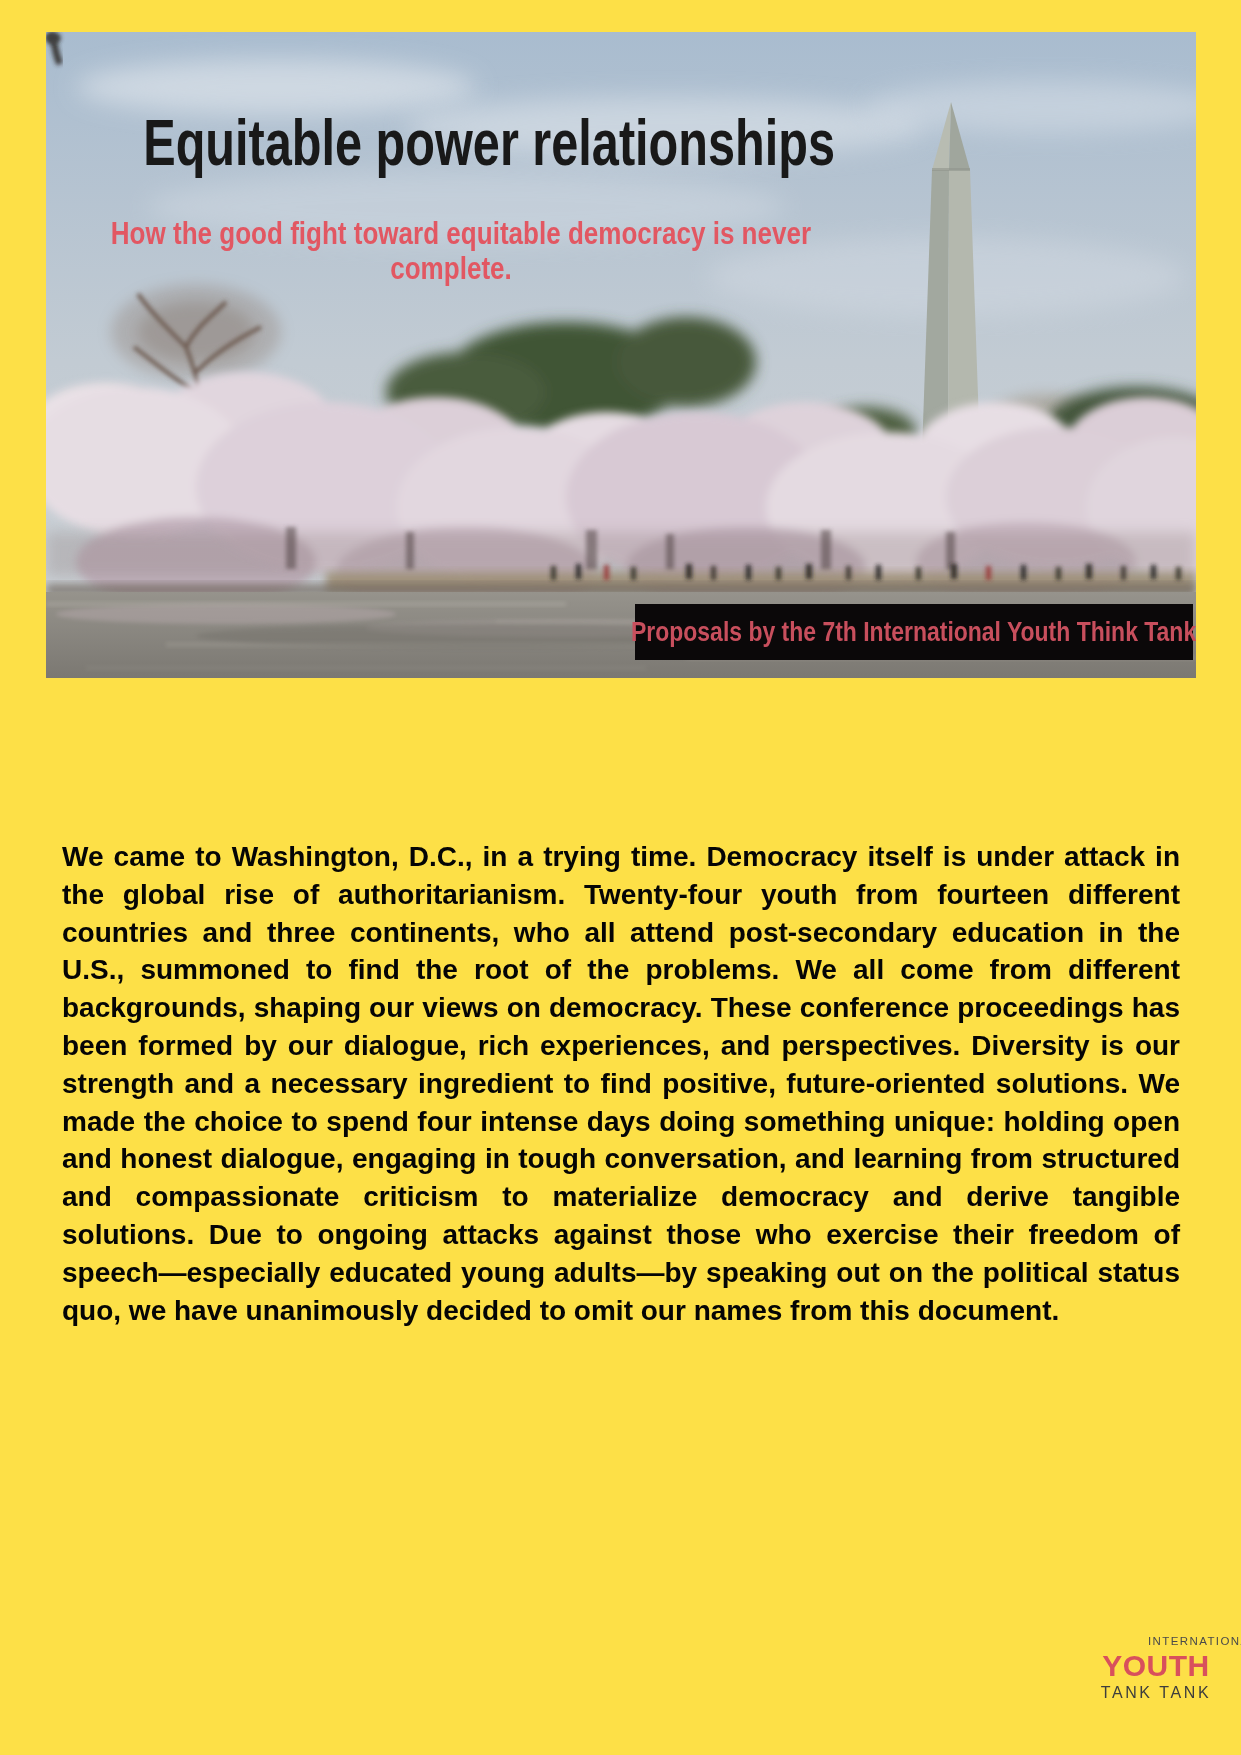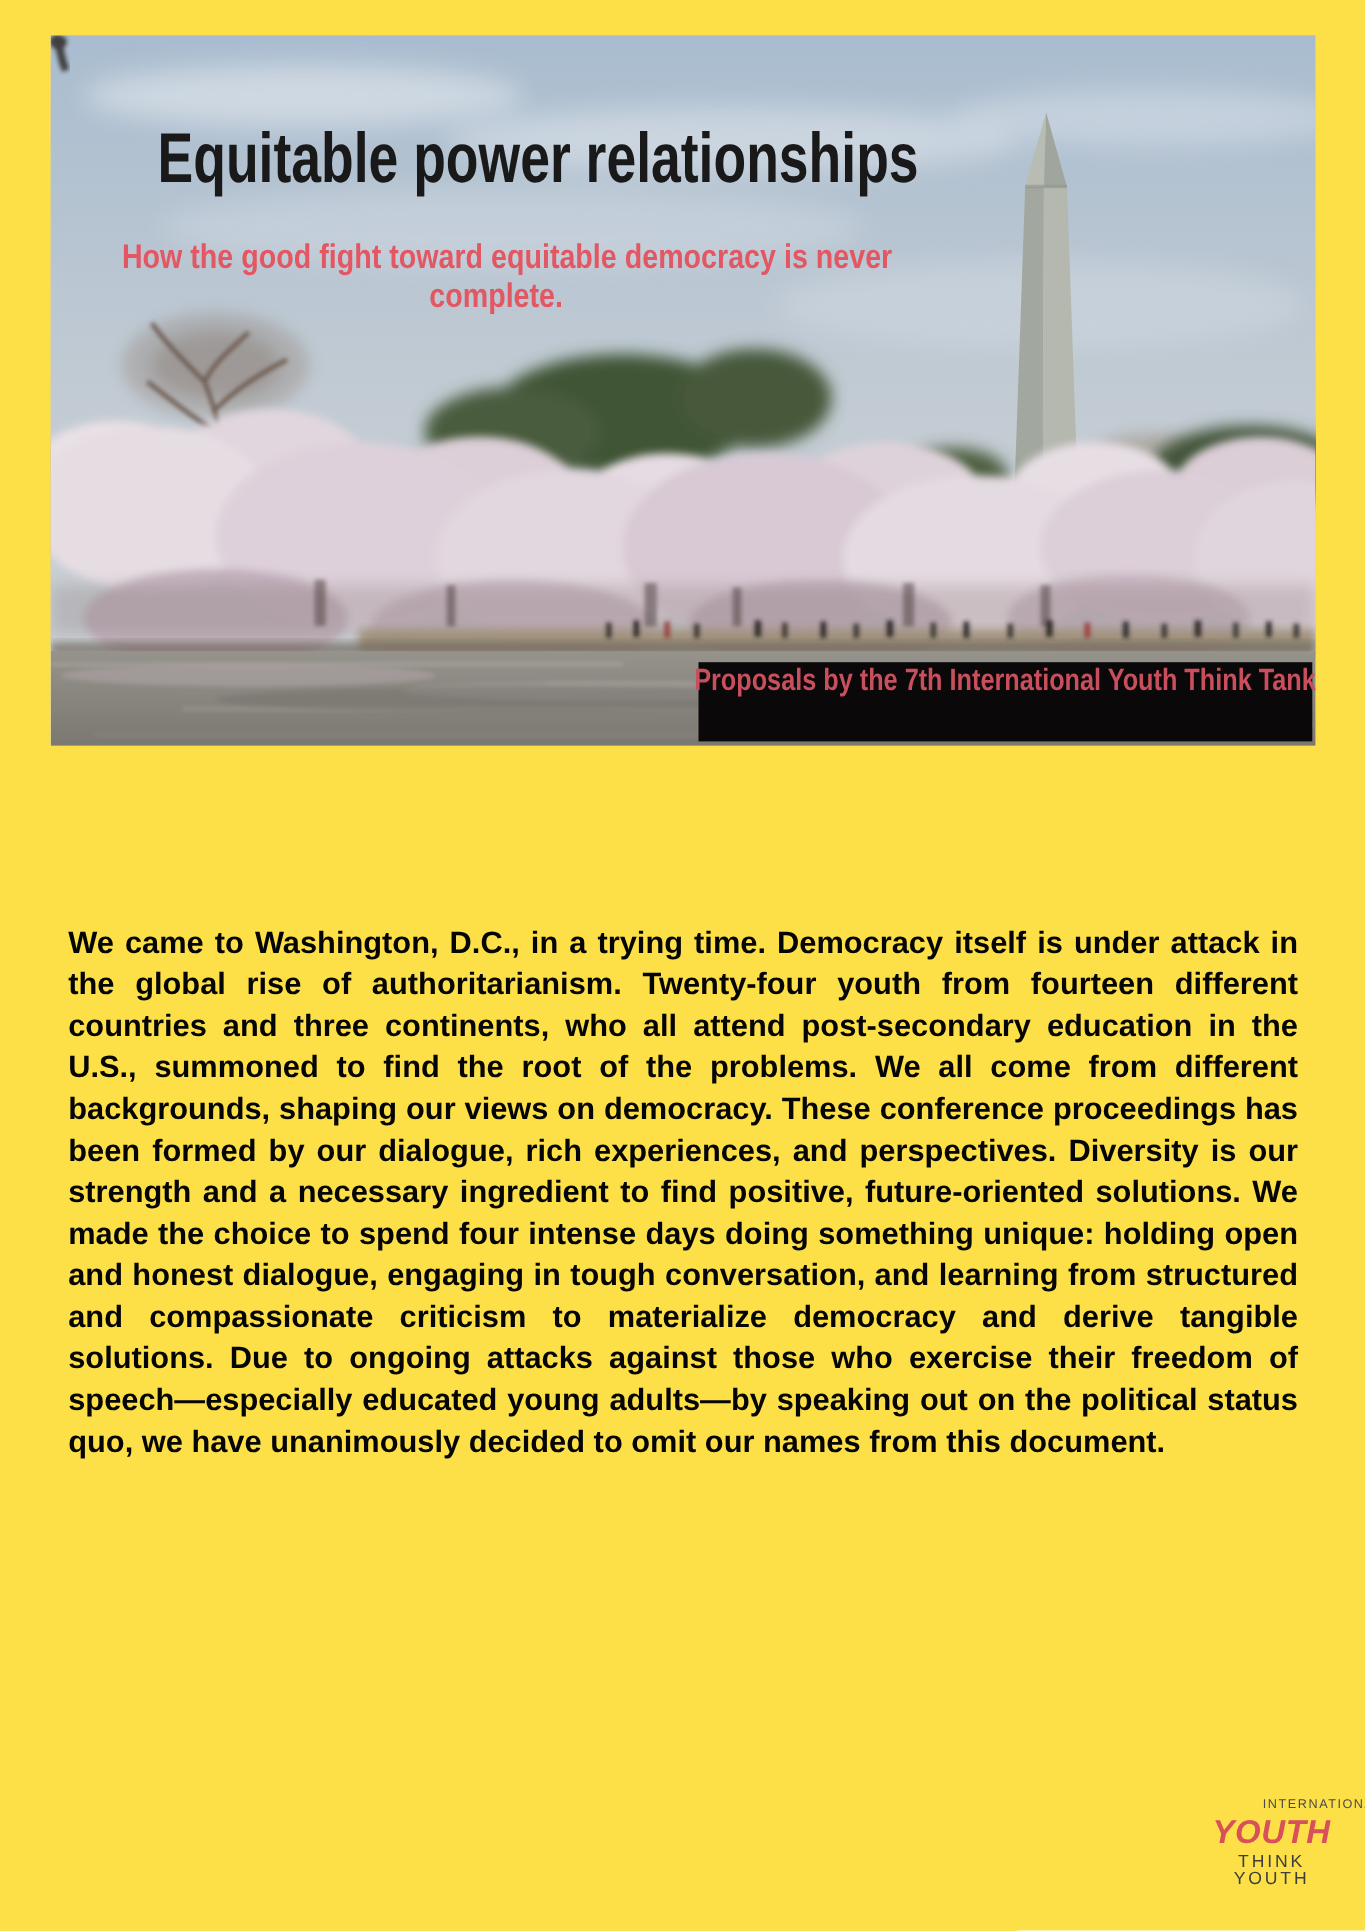--- a/index.html
+++ b/index.html
@@ -40,10 +40,10 @@
     line-height: 35px; white-space:nowrap;
   }
   .hero-banner {
-    position:absolute; right:3px; bottom:4px;
-    width: 558px; height: 72px;
+    position:absolute; right:3px; bottom:18px;
+    width: 558px; height: 56px;
     background:#0b0809;
-    display:flex; justify-content:center;
+    display:flex; align-items:center; justify-content:center;
   }
   .hero-banner-text {
     font-size: 28px; font-weight:700; color:#c84f5d;

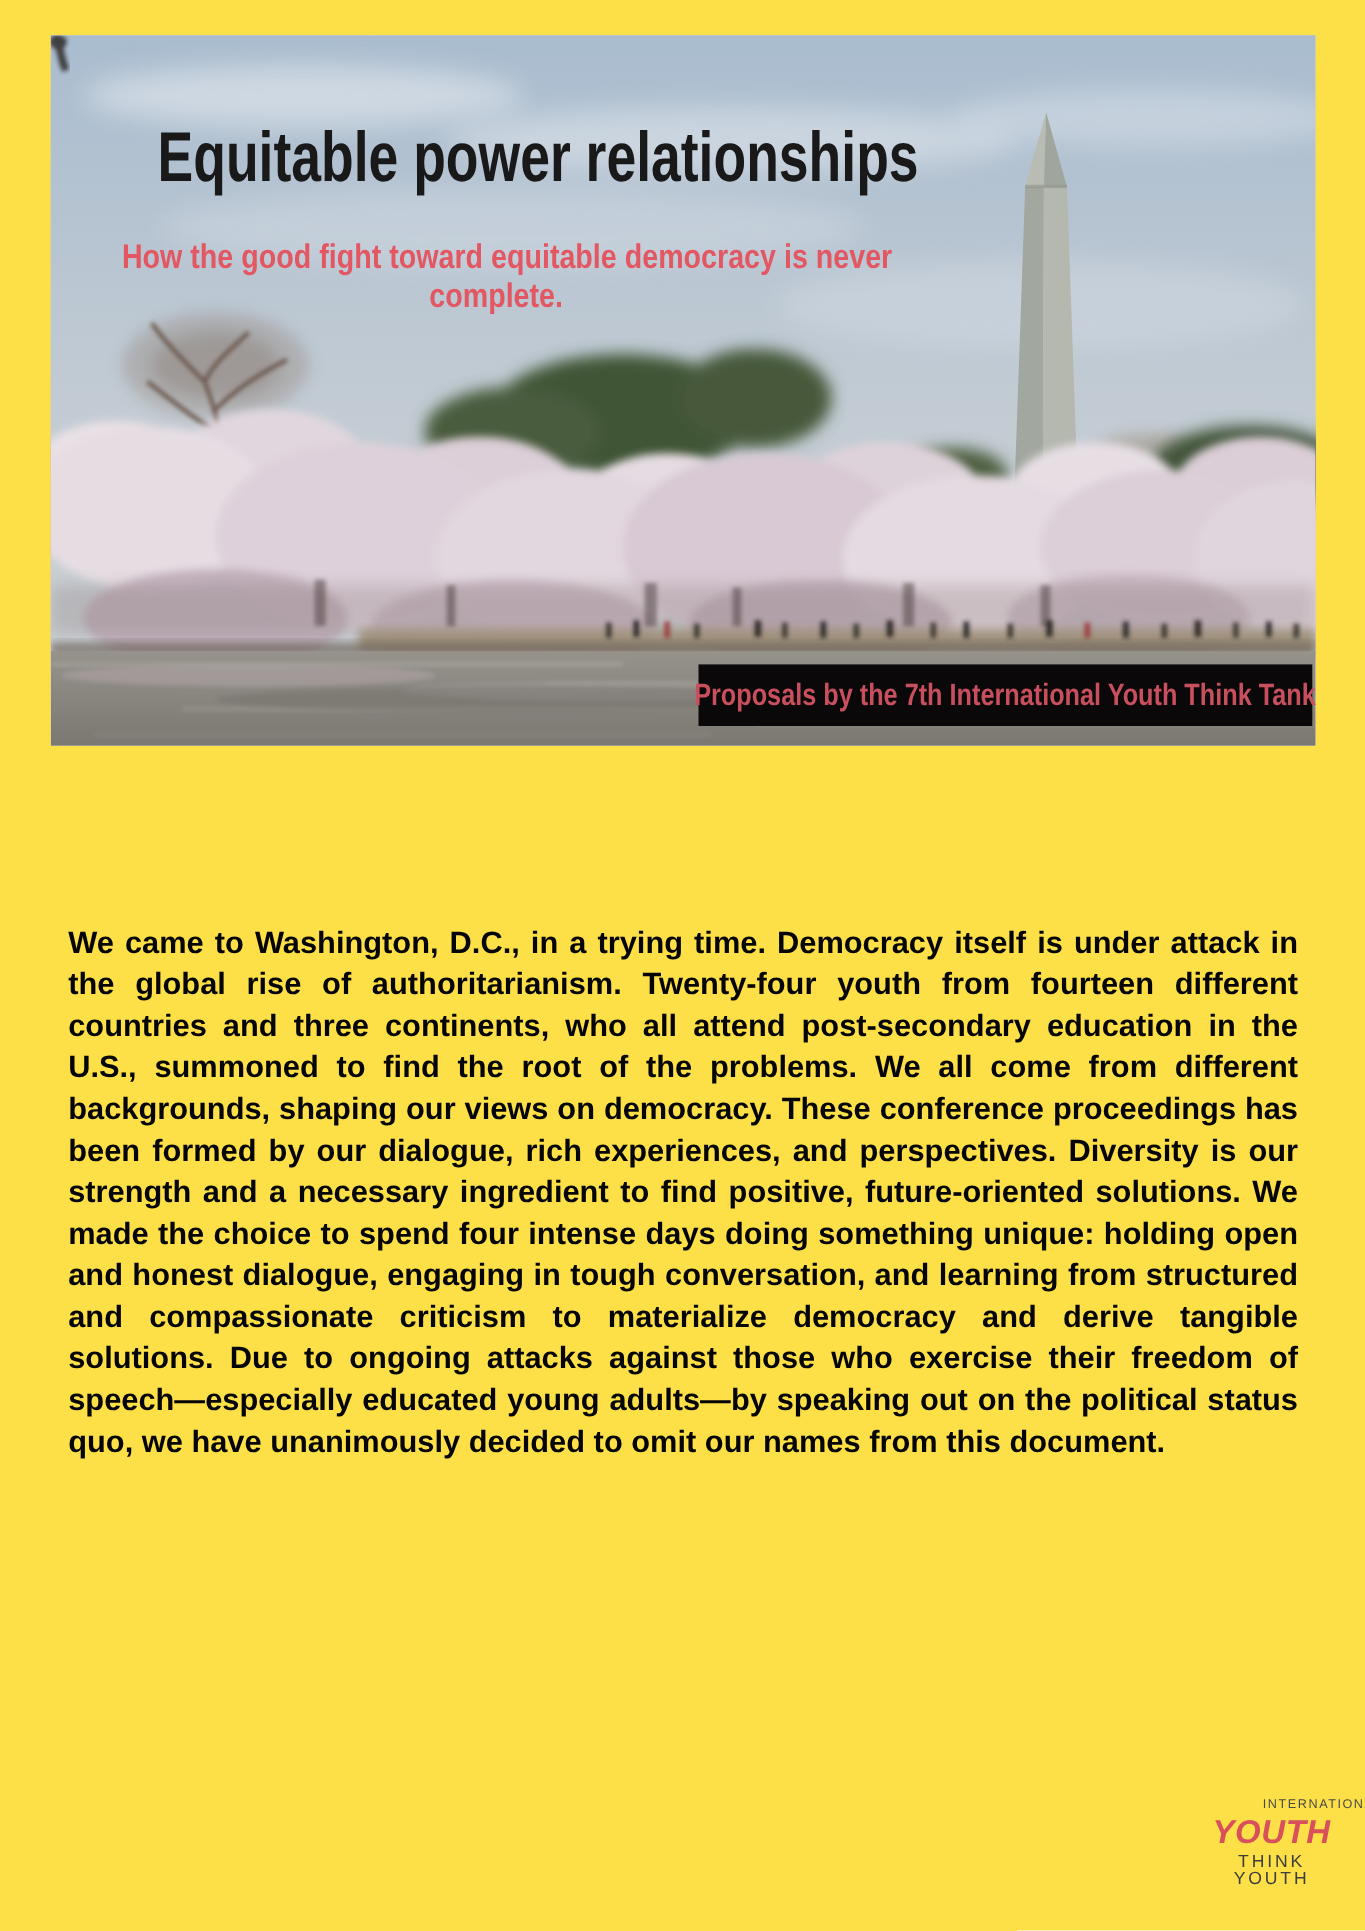--- a/index.html
+++ b/index.html
@@ -68,7 +68,7 @@
     width:112px; text-align:center; line-height:1;
   }
   .logo-line1 { font-size:11.5px; letter-spacing:1.4px; color:#4a4a4a;margin-left:48px; }
-  .logo-line2 { font-size:30px; font-weight:700; letter-spacing:0.5px; color:#d8505c; margin-top:3px;font-style:italic; }
+  .logo-line2 { font-size:30px; font-weight:700; letter-spacing:0.5px; color:#d8505c; margin-top:3px; }
   .logo-line3 { font-size:16px; letter-spacing:2.6px; color:#3d3d3d; margin-top:4px; }
 </style>
 </head>

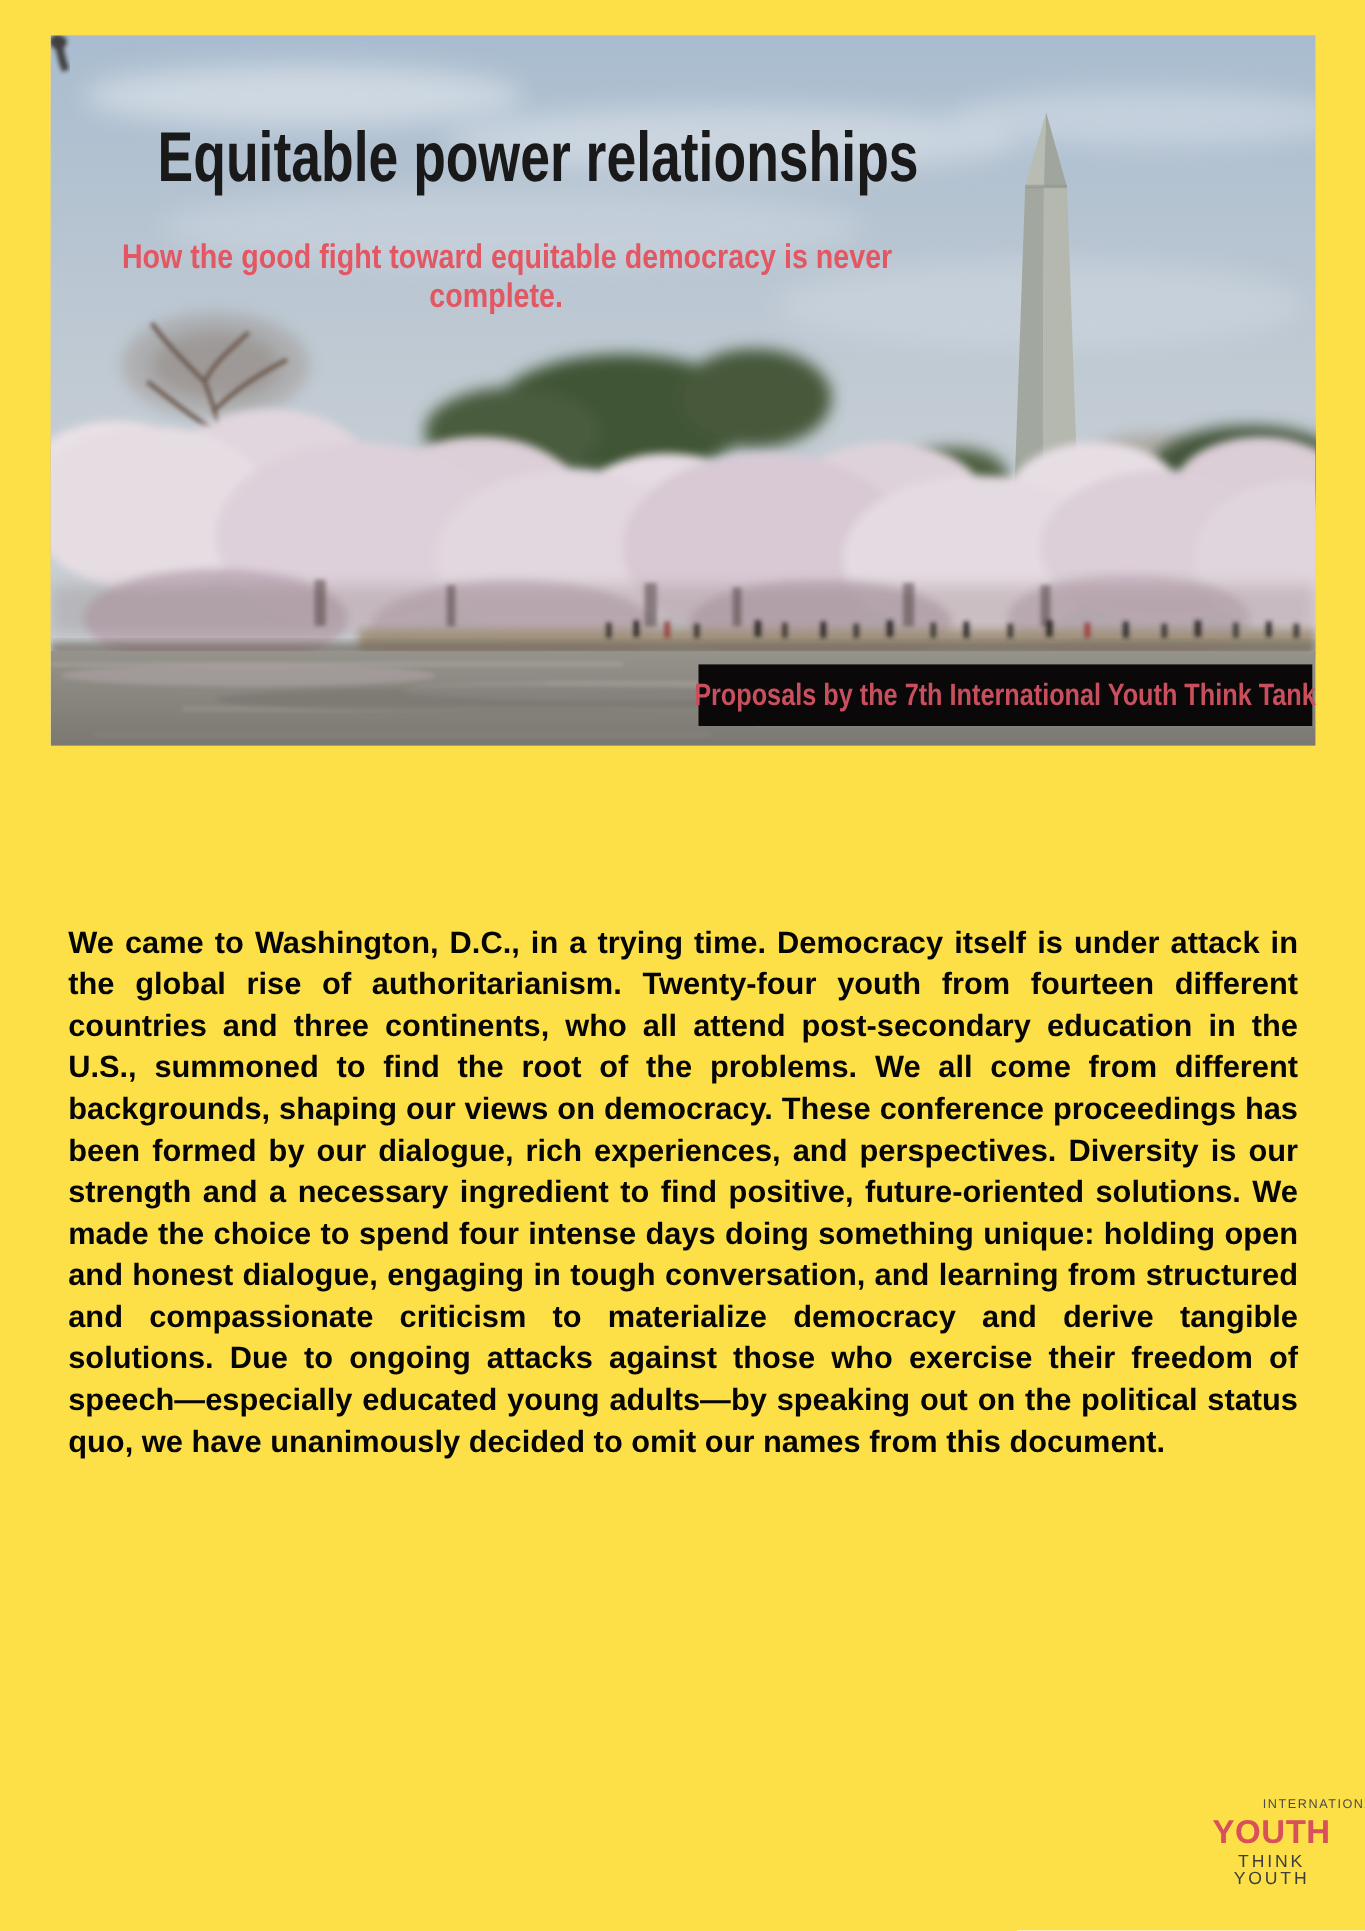--- a/index.html
+++ b/index.html
@@ -244,7 +244,7 @@
   <div class="logo">
     <div class="logo-line1">INTERNATIONAL</div>
     <div class="logo-line2">YOUTH</div>
-    <div class="logo-line3">THINK YOUTH</div>
+    <div class="logo-line3">TANK TANK</div>
   </div>
 
 </div>

